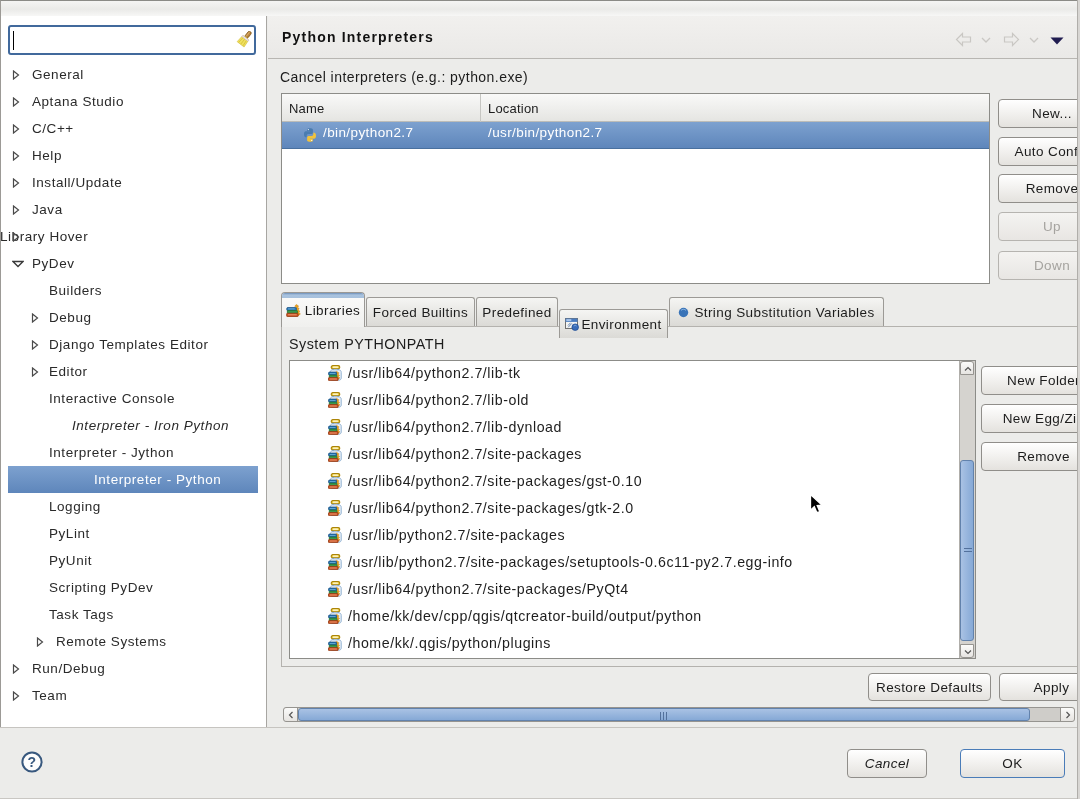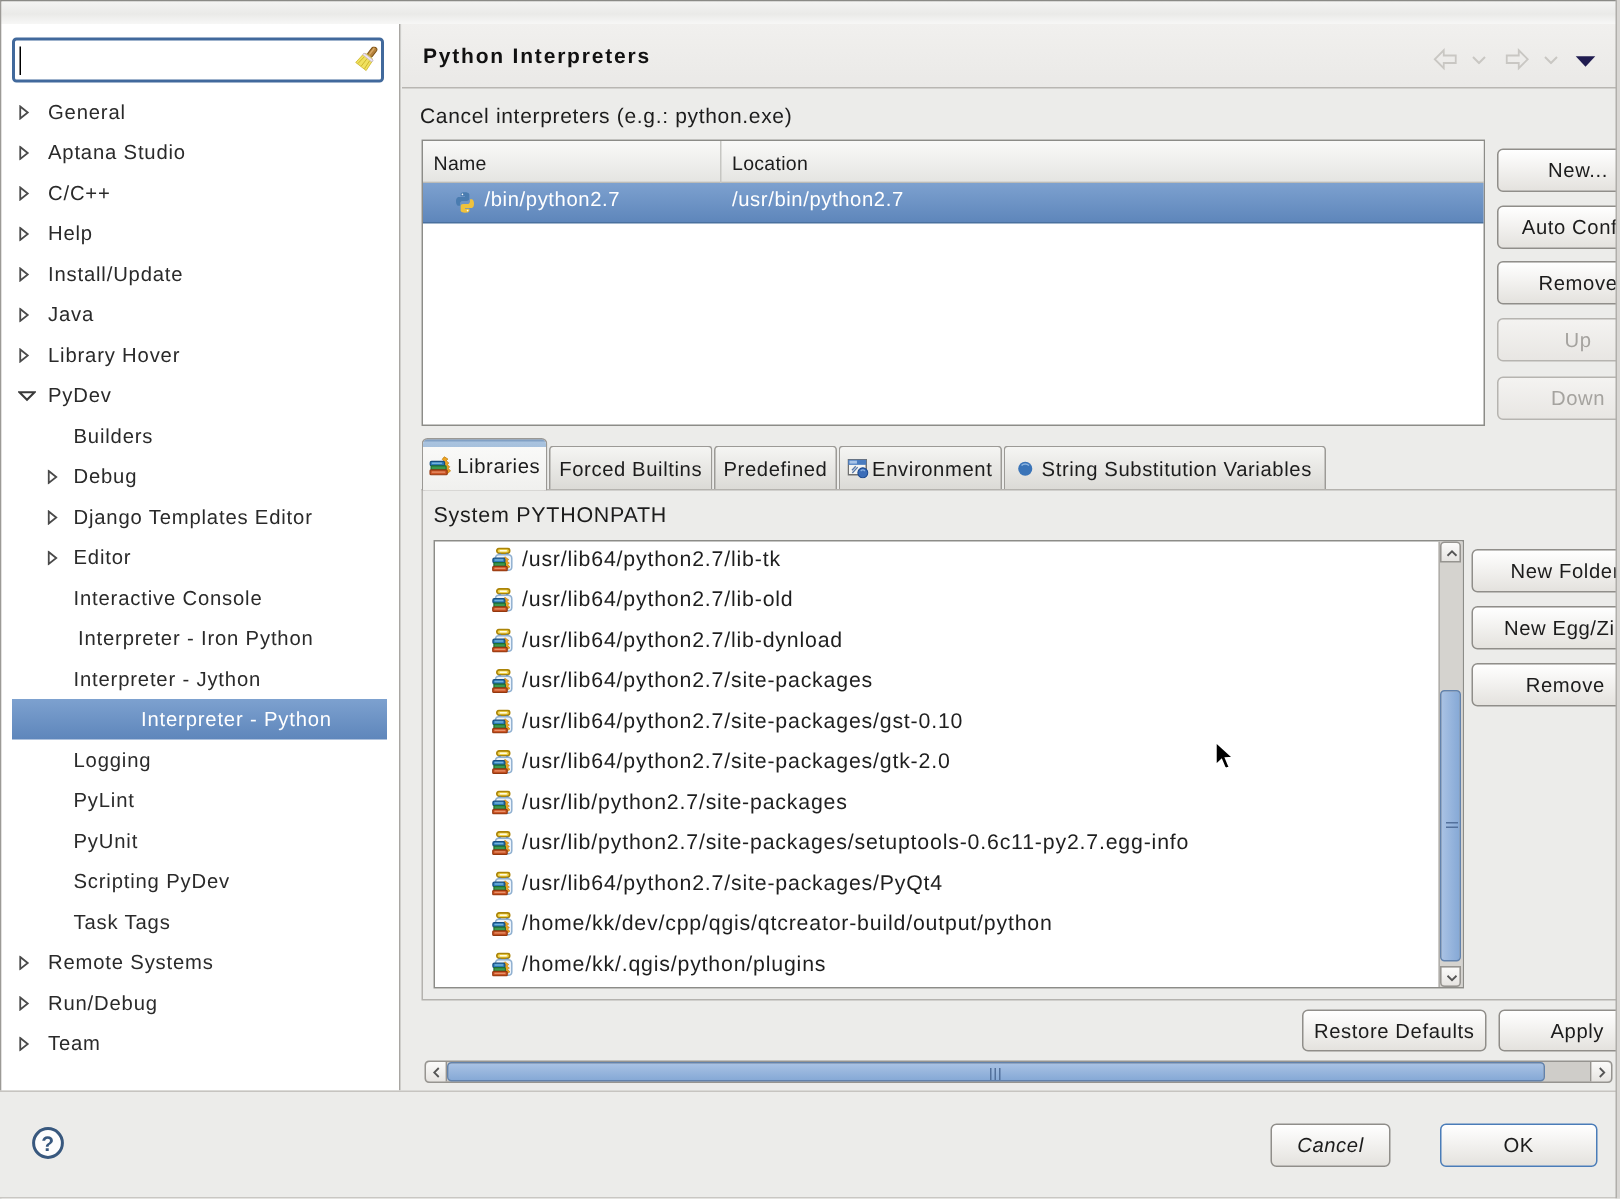--- a/index.html
+++ b/index.html
@@ -117,7 +117,7 @@
       <svg class="arr icon" style="position:absolute;left:12px;top:9px" width="8" height="10" viewBox="0 0 8 10">
         <path d="M1.5 1 L6.5 5 L1.5 9 Z" fill="none" stroke="#4a4a4a" stroke-width="1.2"></path>
       </svg>
-      <span style="margin-left:32px;">Library Hover</span>
+      <span style="">Library Hover</span>
     </div>
 <div class="trow" style="top:250px;">
       <svg class="arr icon" style="position:absolute;left:12px;top:10px" width="12" height="8" viewBox="0 0 12 8">

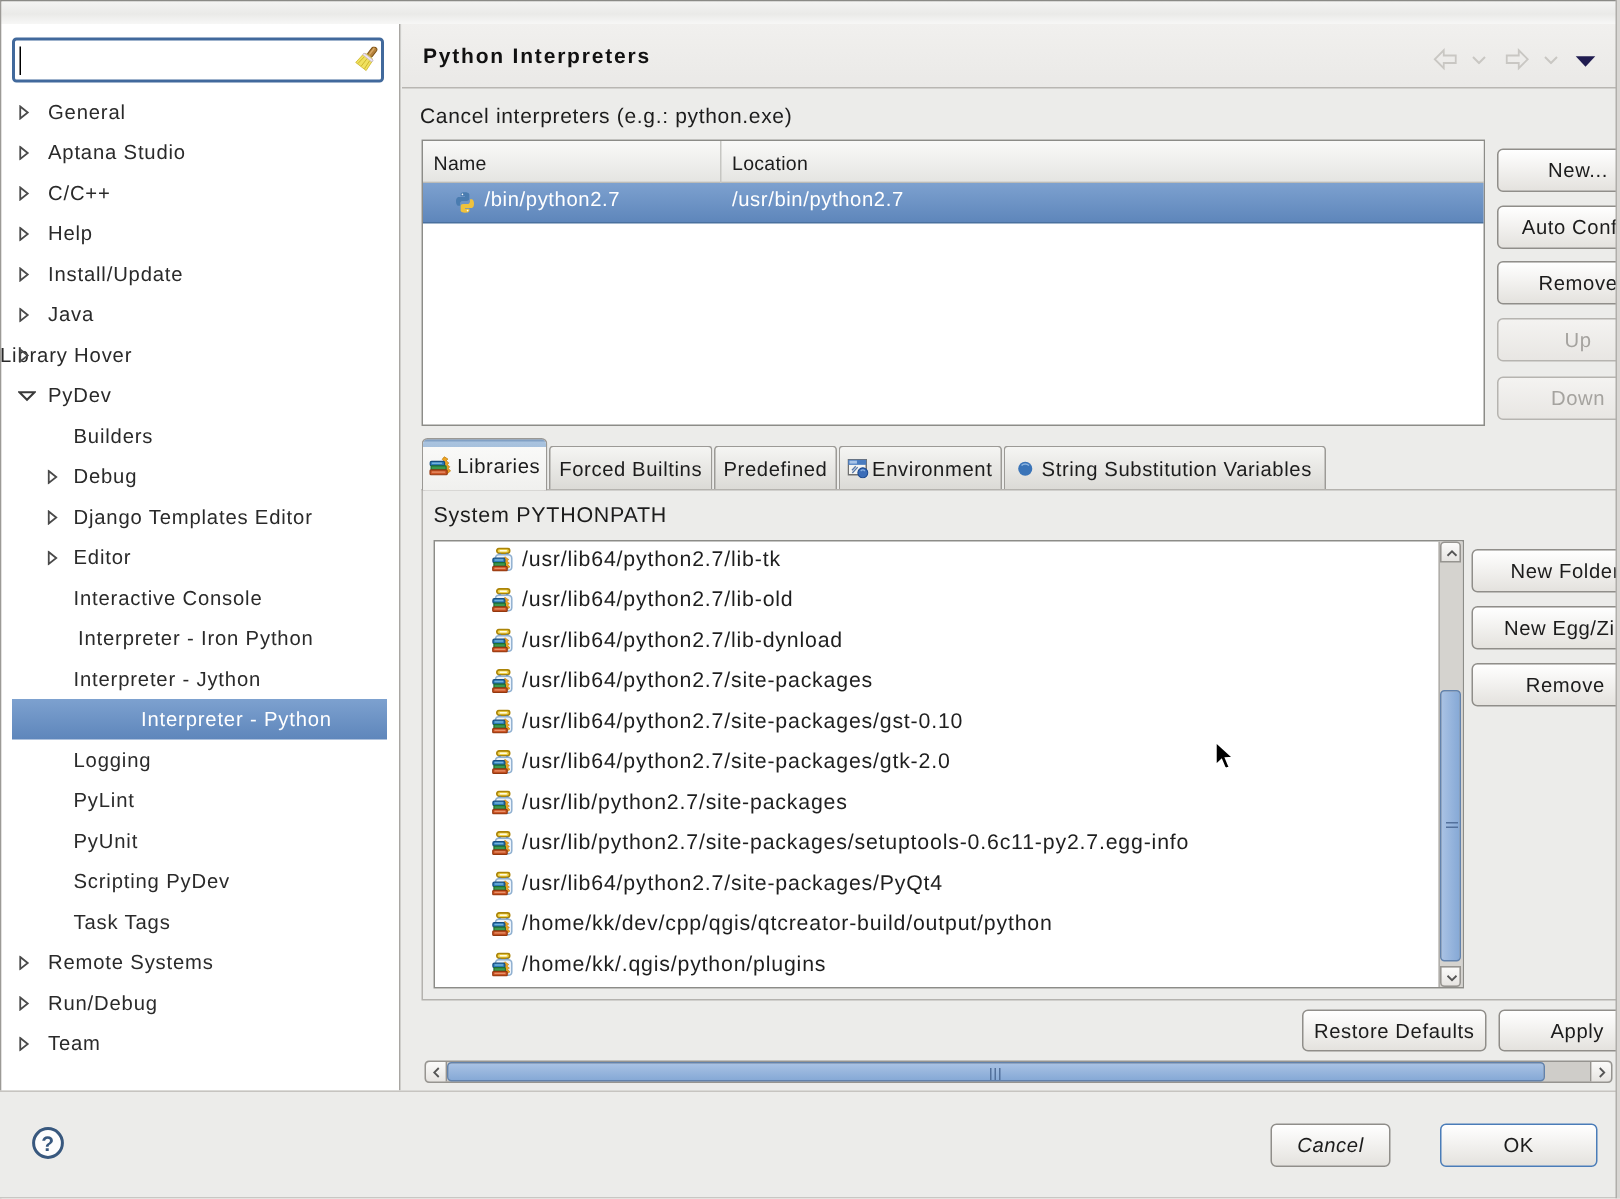--- a/index.html
+++ b/index.html
@@ -232,7 +232,7 @@
   </svg>Libraries</div>
 <div class="tab" style="left:366px;top:297px;width:109px;height:29px;">Forced Builtins</div>
 <div class="tab" style="left:476px;top:297px;width:82px;height:29px;">Predefined</div>
-<div class="tab" style="left:559px;top:297px;width:109px;height:29px;">
+<div class="tab" style="left:559px;top:309px;width:109px;height:29px;">
   <svg class="icon" style="margin-right:1px" width="15" height="14" viewBox="0 0 15 14">
     <rect x="0.5" y="1.5" width="12" height="10" fill="#f4f4f2" stroke="#707070" stroke-width="1"></rect>
     <rect x="0.5" y="1.5" width="12" height="3.4" fill="#4a7cc0"></rect>

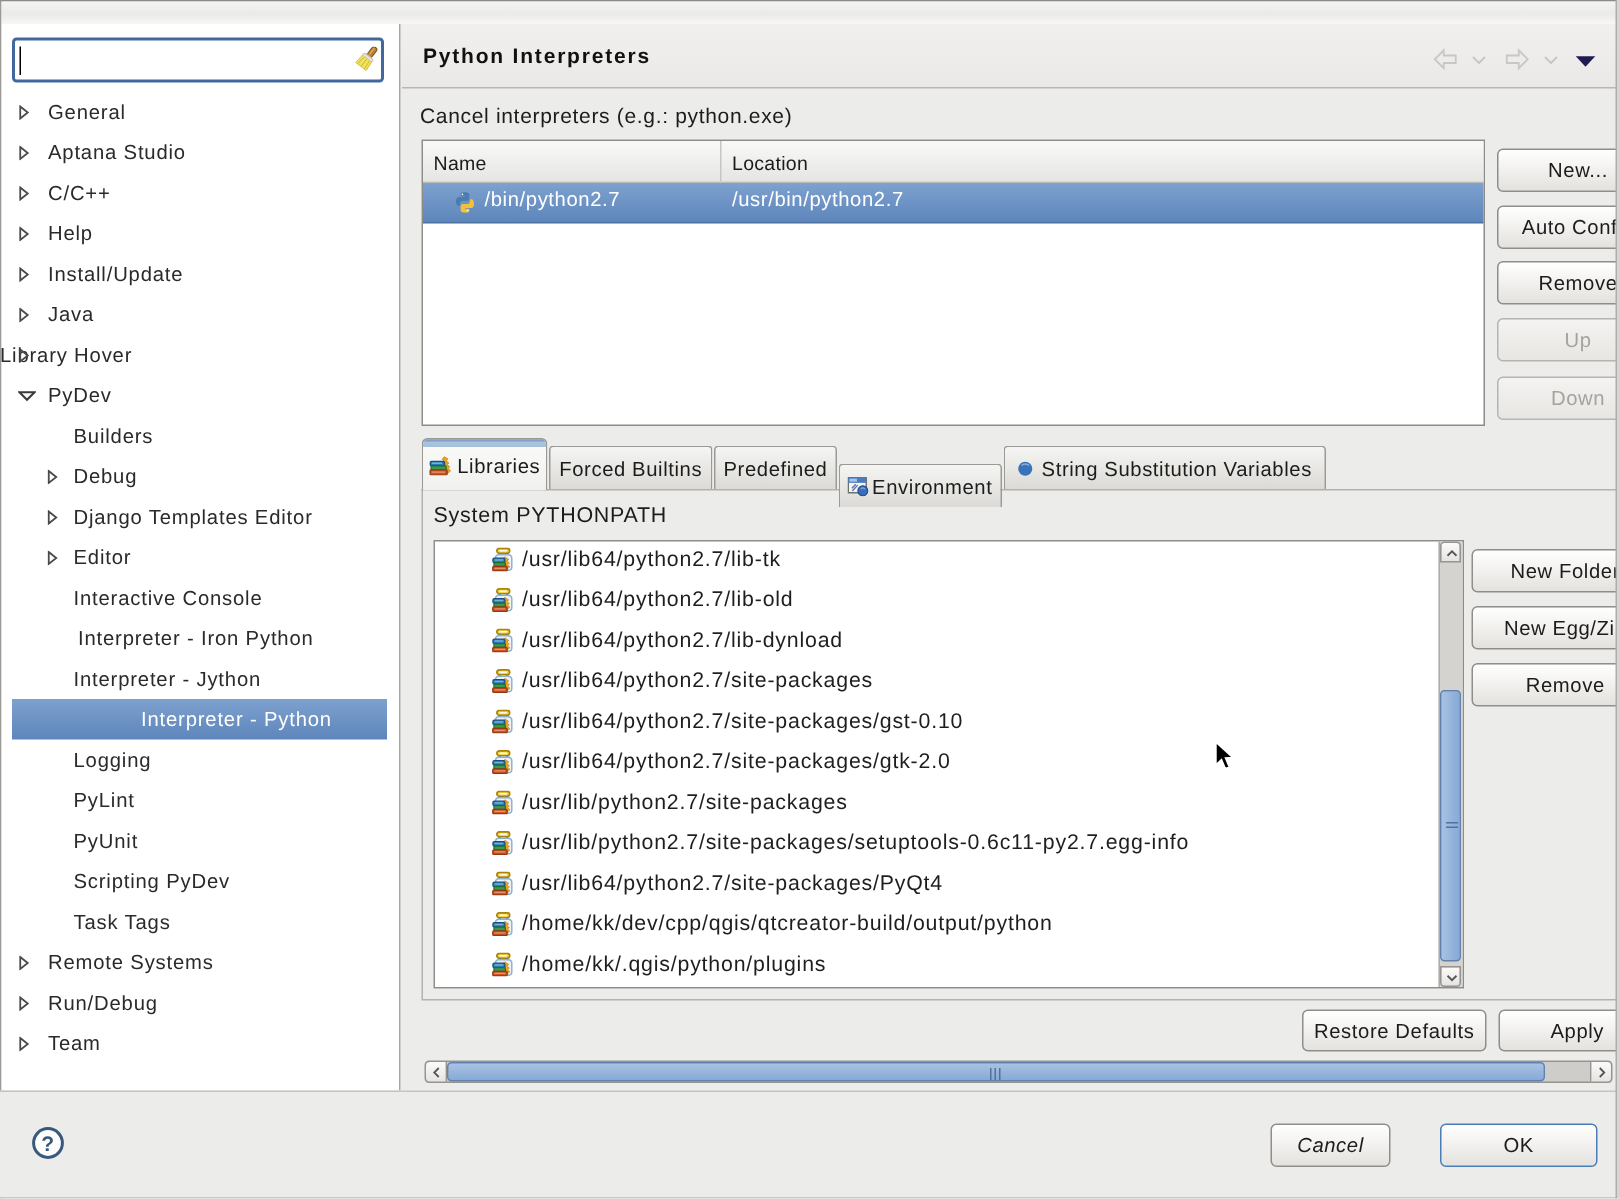--- a/index.html
+++ b/index.html
@@ -150,7 +150,7 @@
       <span style="margin-left:49px;">Interactive Console</span>
     </div>
 <div class="trow" style="top:412px;">
-      <span style="margin-left:52px;">Interpreter - Iron Python</span>
+      <span style="margin-left:72px;font-style:italic;">Interpreter - Iron Python</span>
     </div>
 <div class="trow" style="top:439px;">
       <span style="margin-left:49px;">Interpreter - Jython</span>

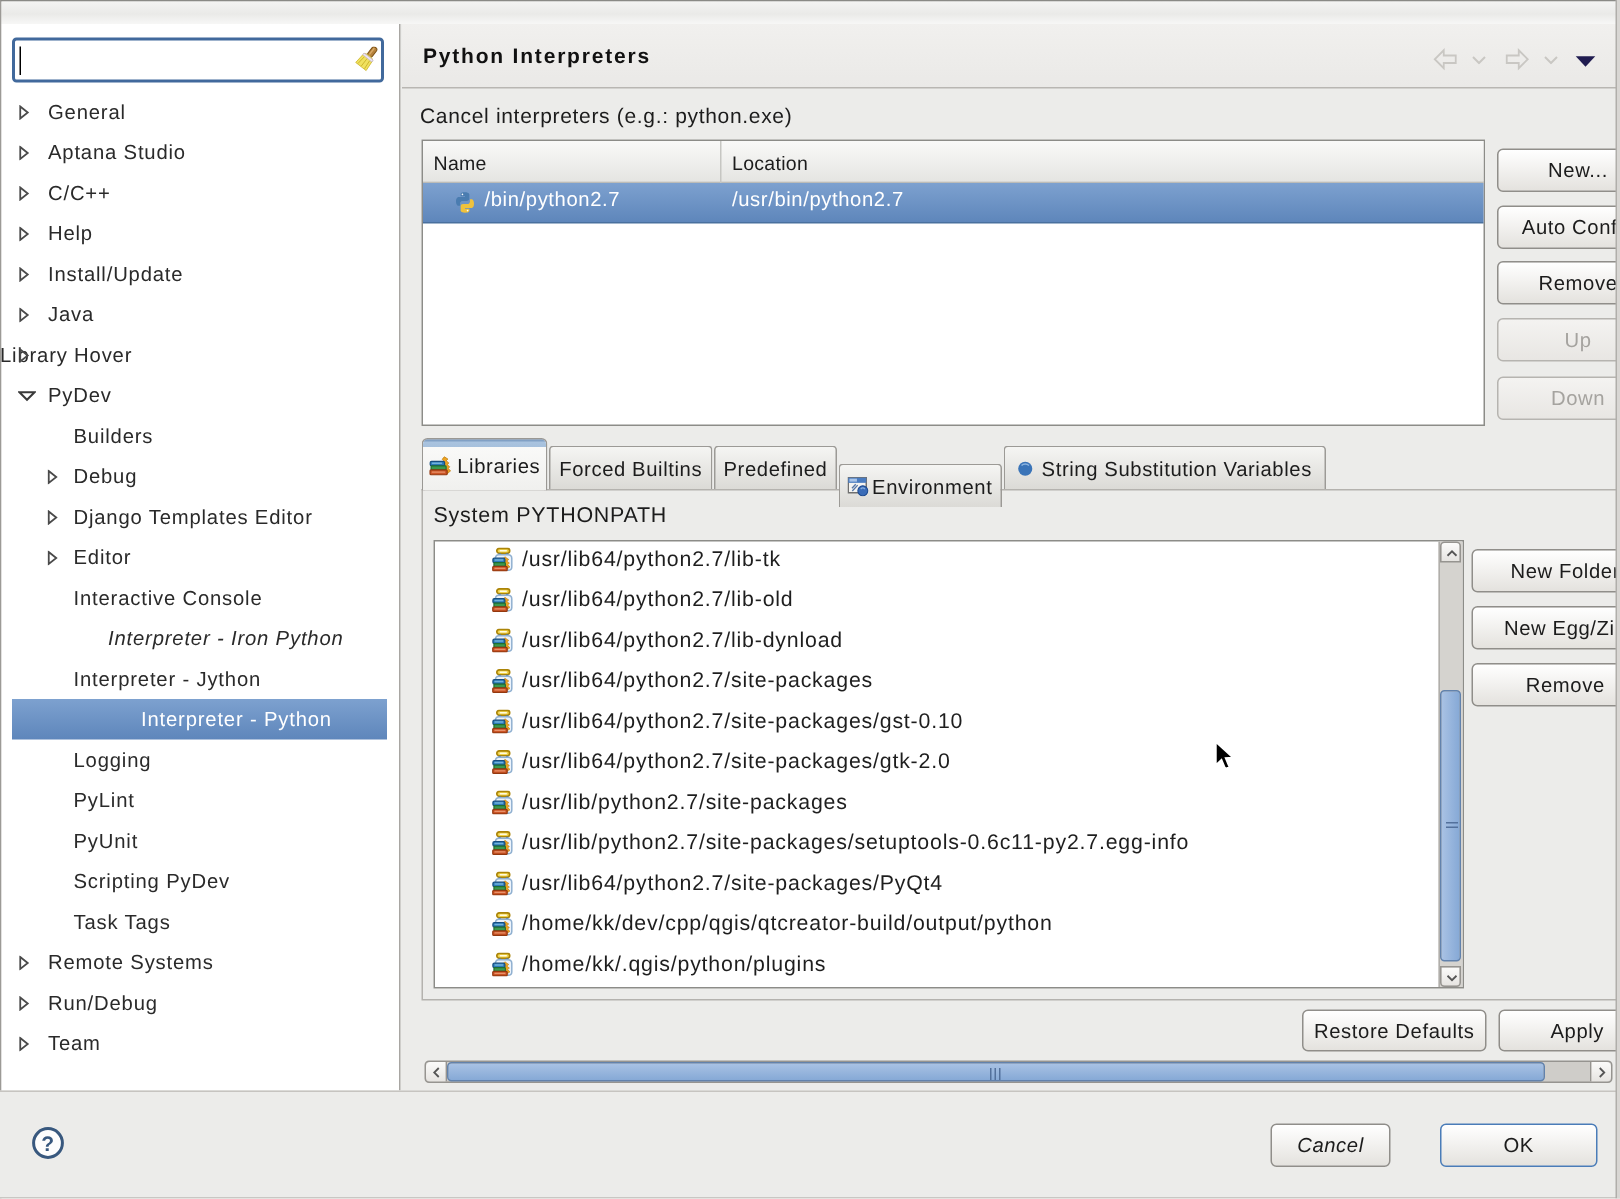--- a/index.html
+++ b/index.html
@@ -173,7 +173,7 @@
 <div class="trow" style="top:601px;">
       <span style="margin-left:49px;">Task Tags</span>
     </div>
-<div class="trow" style="top:628px;">
+<div class="trow" style="top:628px;margin-left:24px;">
       <svg class="arr icon" style="position:absolute;left:12px;top:9px" width="8" height="10" viewBox="0 0 8 10">
         <path d="M1.5 1 L6.5 5 L1.5 9 Z" fill="none" stroke="#4a4a4a" stroke-width="1.2"></path>
       </svg>

